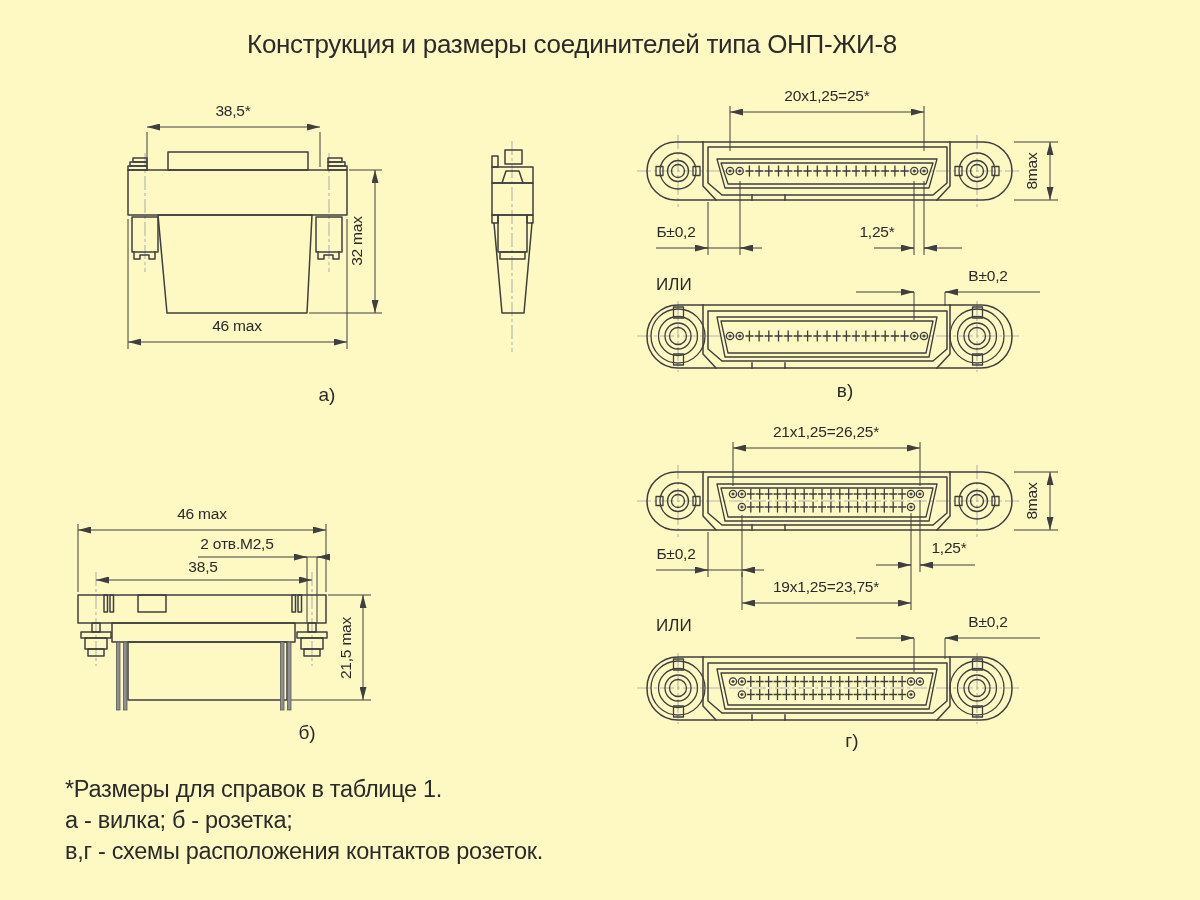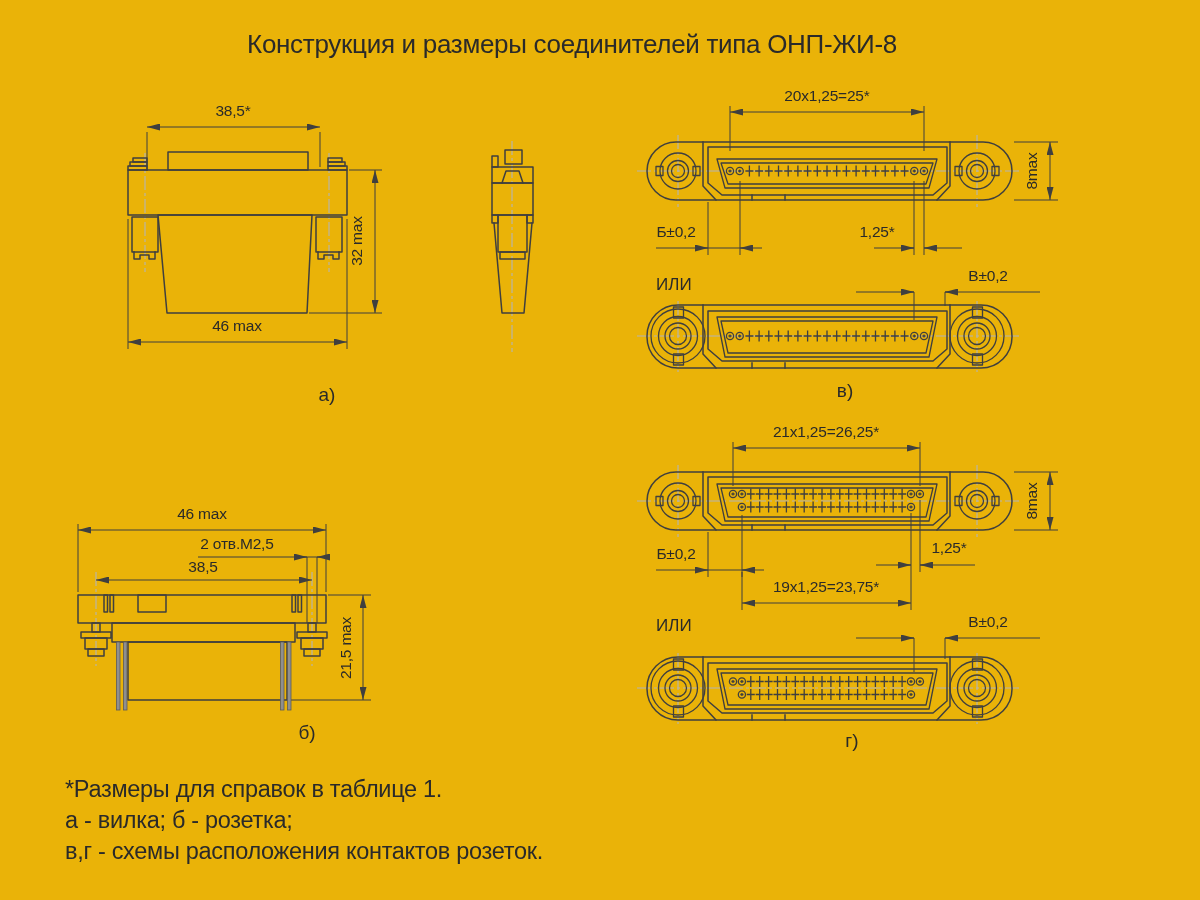--- a/index.html
+++ b/index.html
@@ -3,7 +3,7 @@
 <meta charset="utf-8">
 <style>
   html,body{margin:0;padding:0;background:#e8e8e8;}
-  .page{width:1200px;height:900px;background:#eab308;position:relative;margin:0 auto;
+  .page{width:1200px;height:900px;background:#fef9c3;position:relative;margin:0 auto;
         font-family:"Liberation Sans","DejaVu Sans",sans-serif;}
   svg{display:block;}
   text{fill:#2a2a2a;font-family:"Liberation Sans","DejaVu Sans",sans-serif;}

